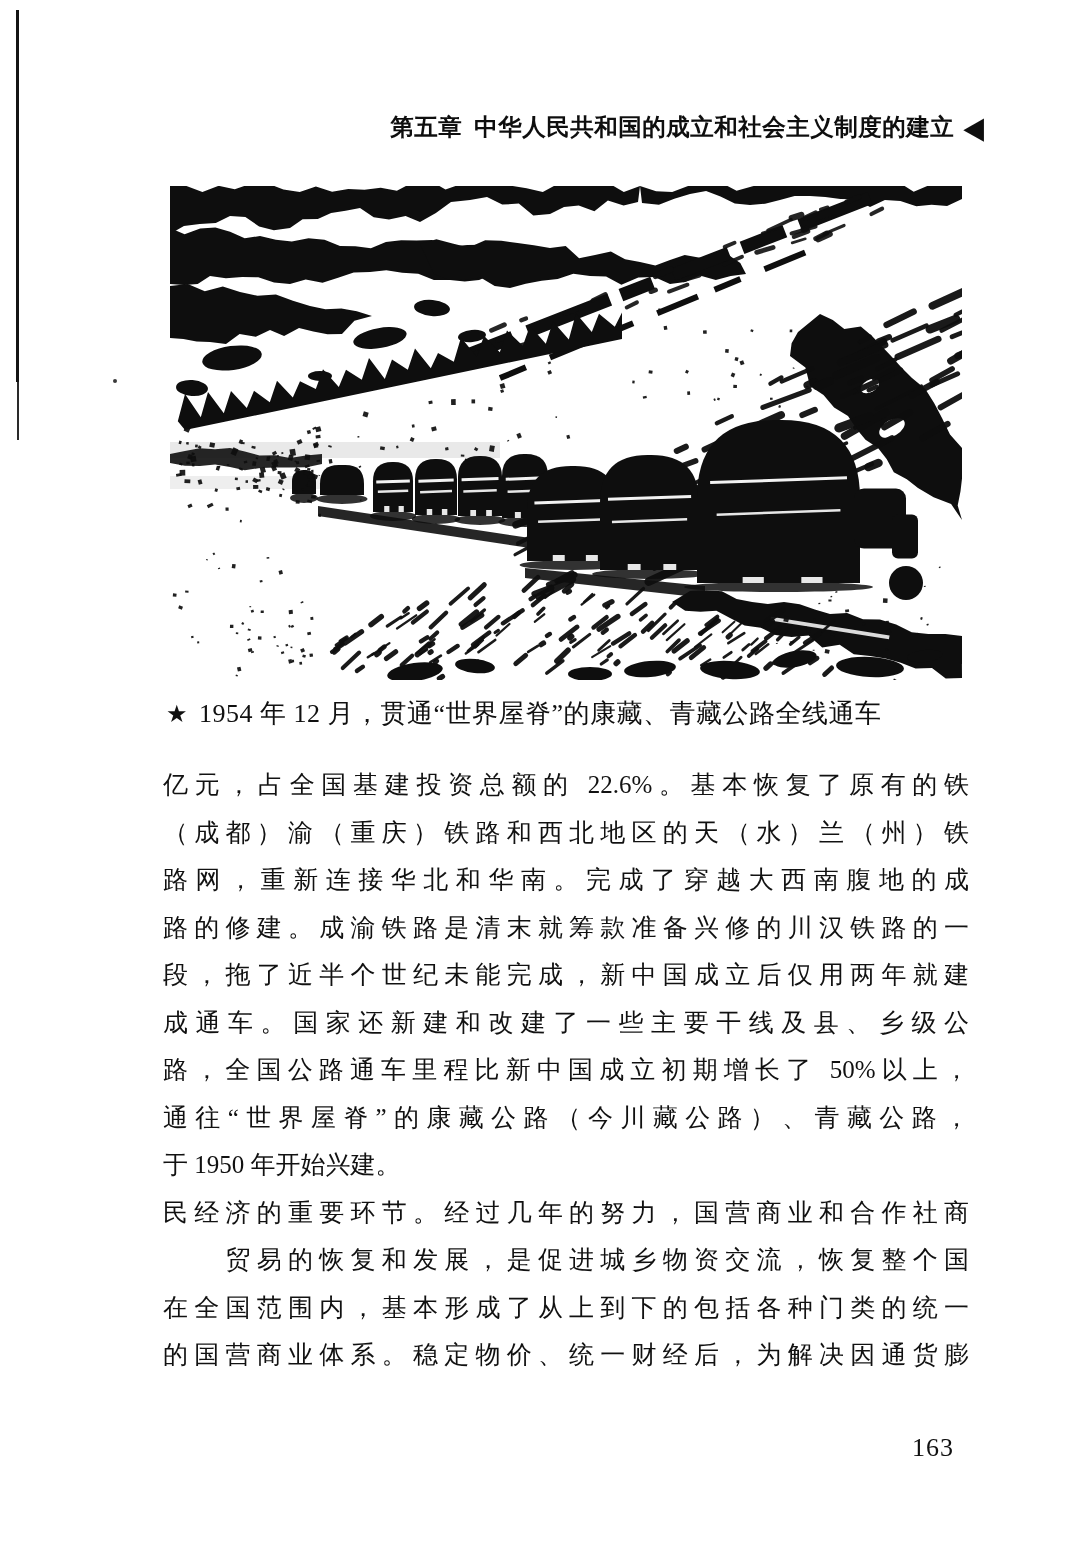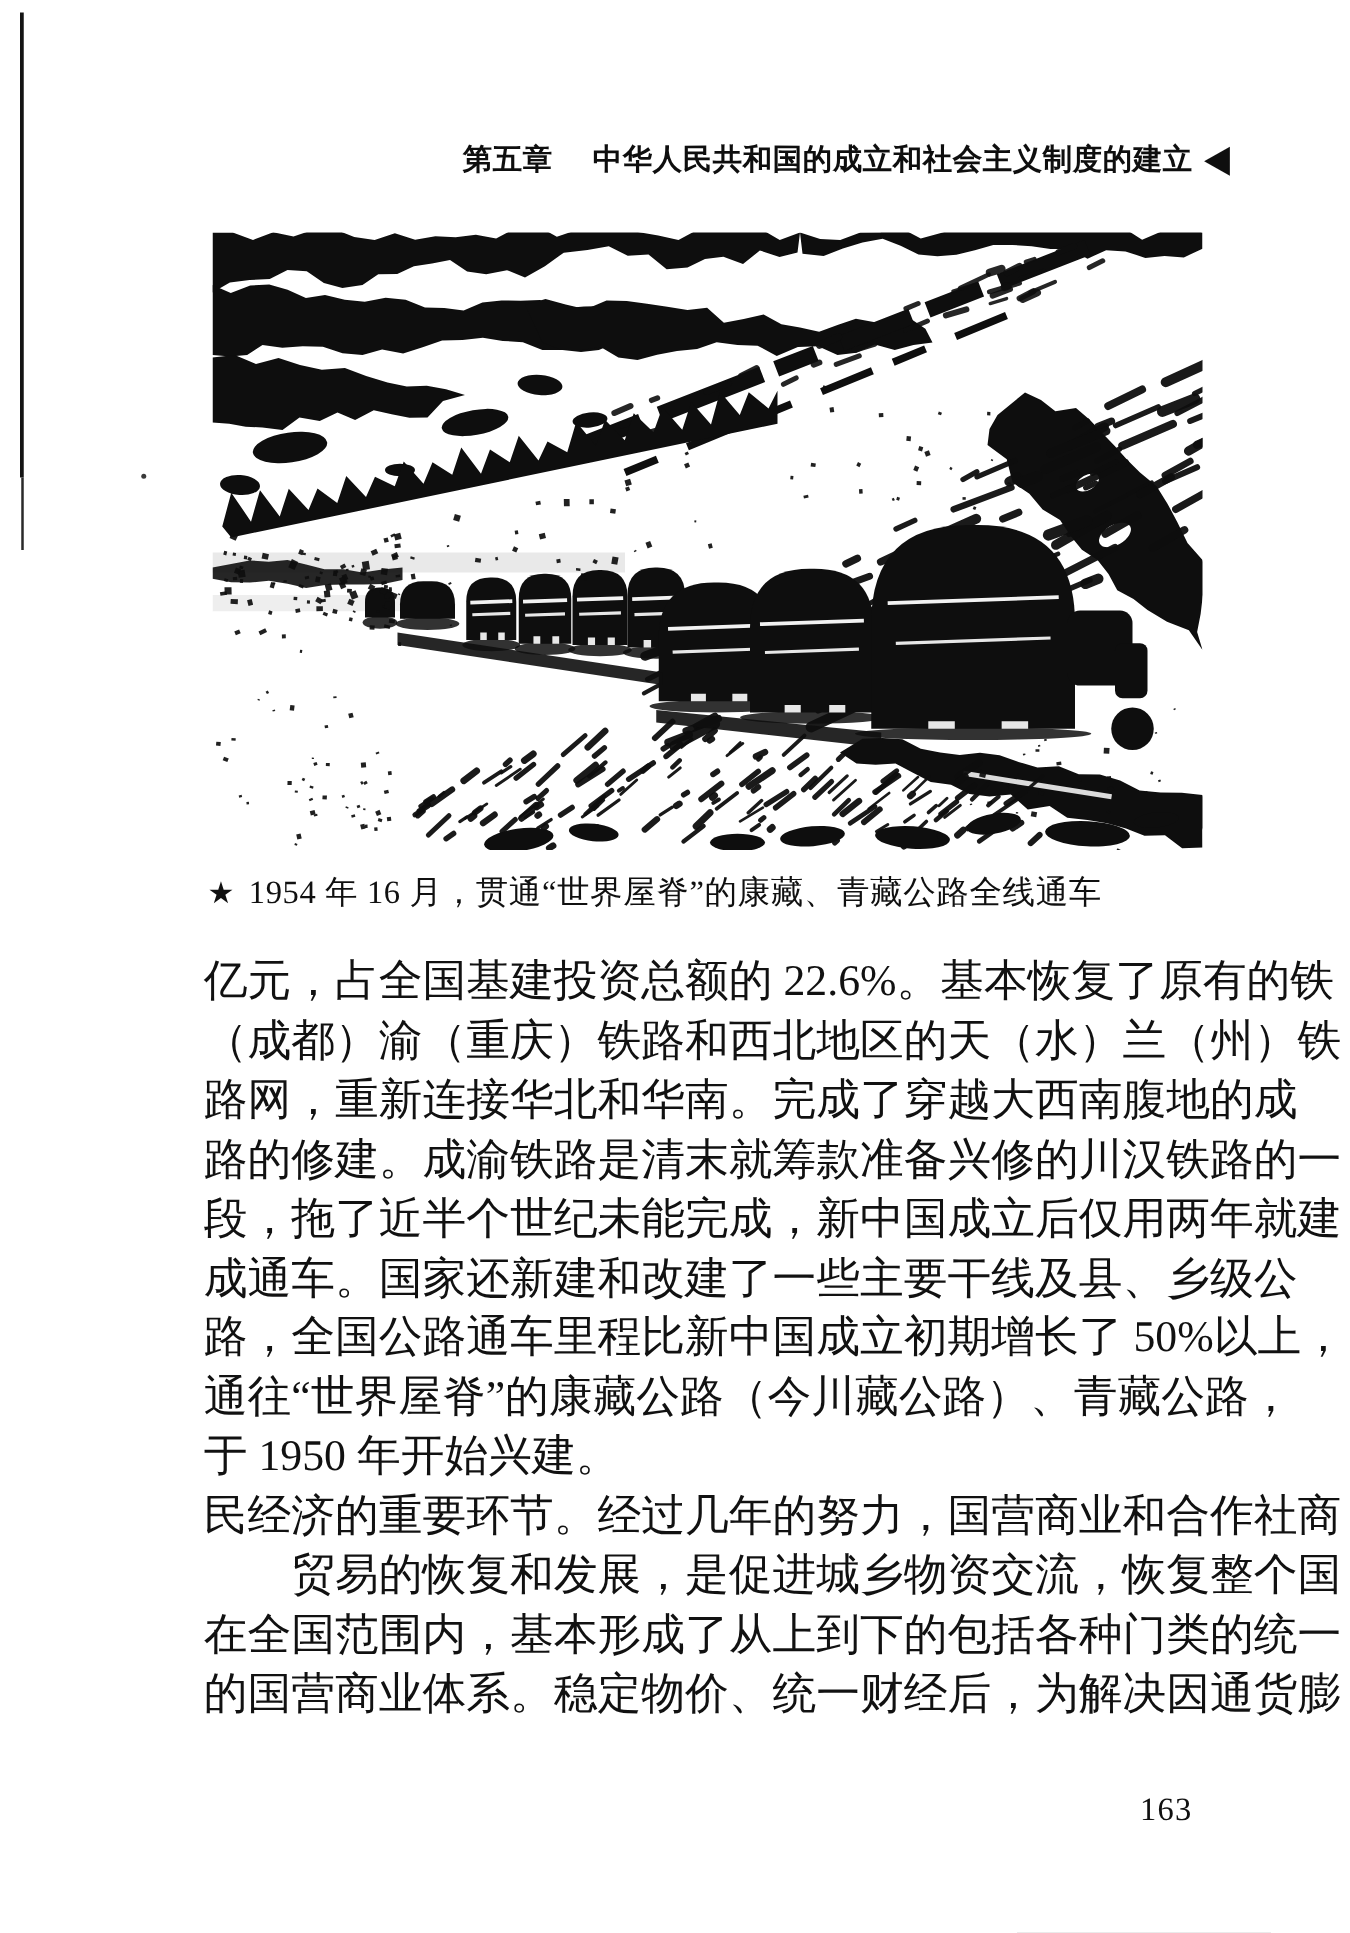--- a/index.html
+++ b/index.html
@@ -18,7 +18,7 @@
     font-family:"Liberation Sans","DejaVu Sans",sans-serif;font-weight:bold;
     font-size:23.5px;letter-spacing:0.5px;color:#0e0e0e;white-space:nowrap;
   }
-  .chapter-num{margin-right:32px;}
+  .chapter-num{margin-right:12px;}
   .tri{
     margin-left:9px;font-family:"DejaVu Sans",sans-serif;font-size:27px;
     letter-spacing:0;transform:scaleY(1.12);line-height:1;

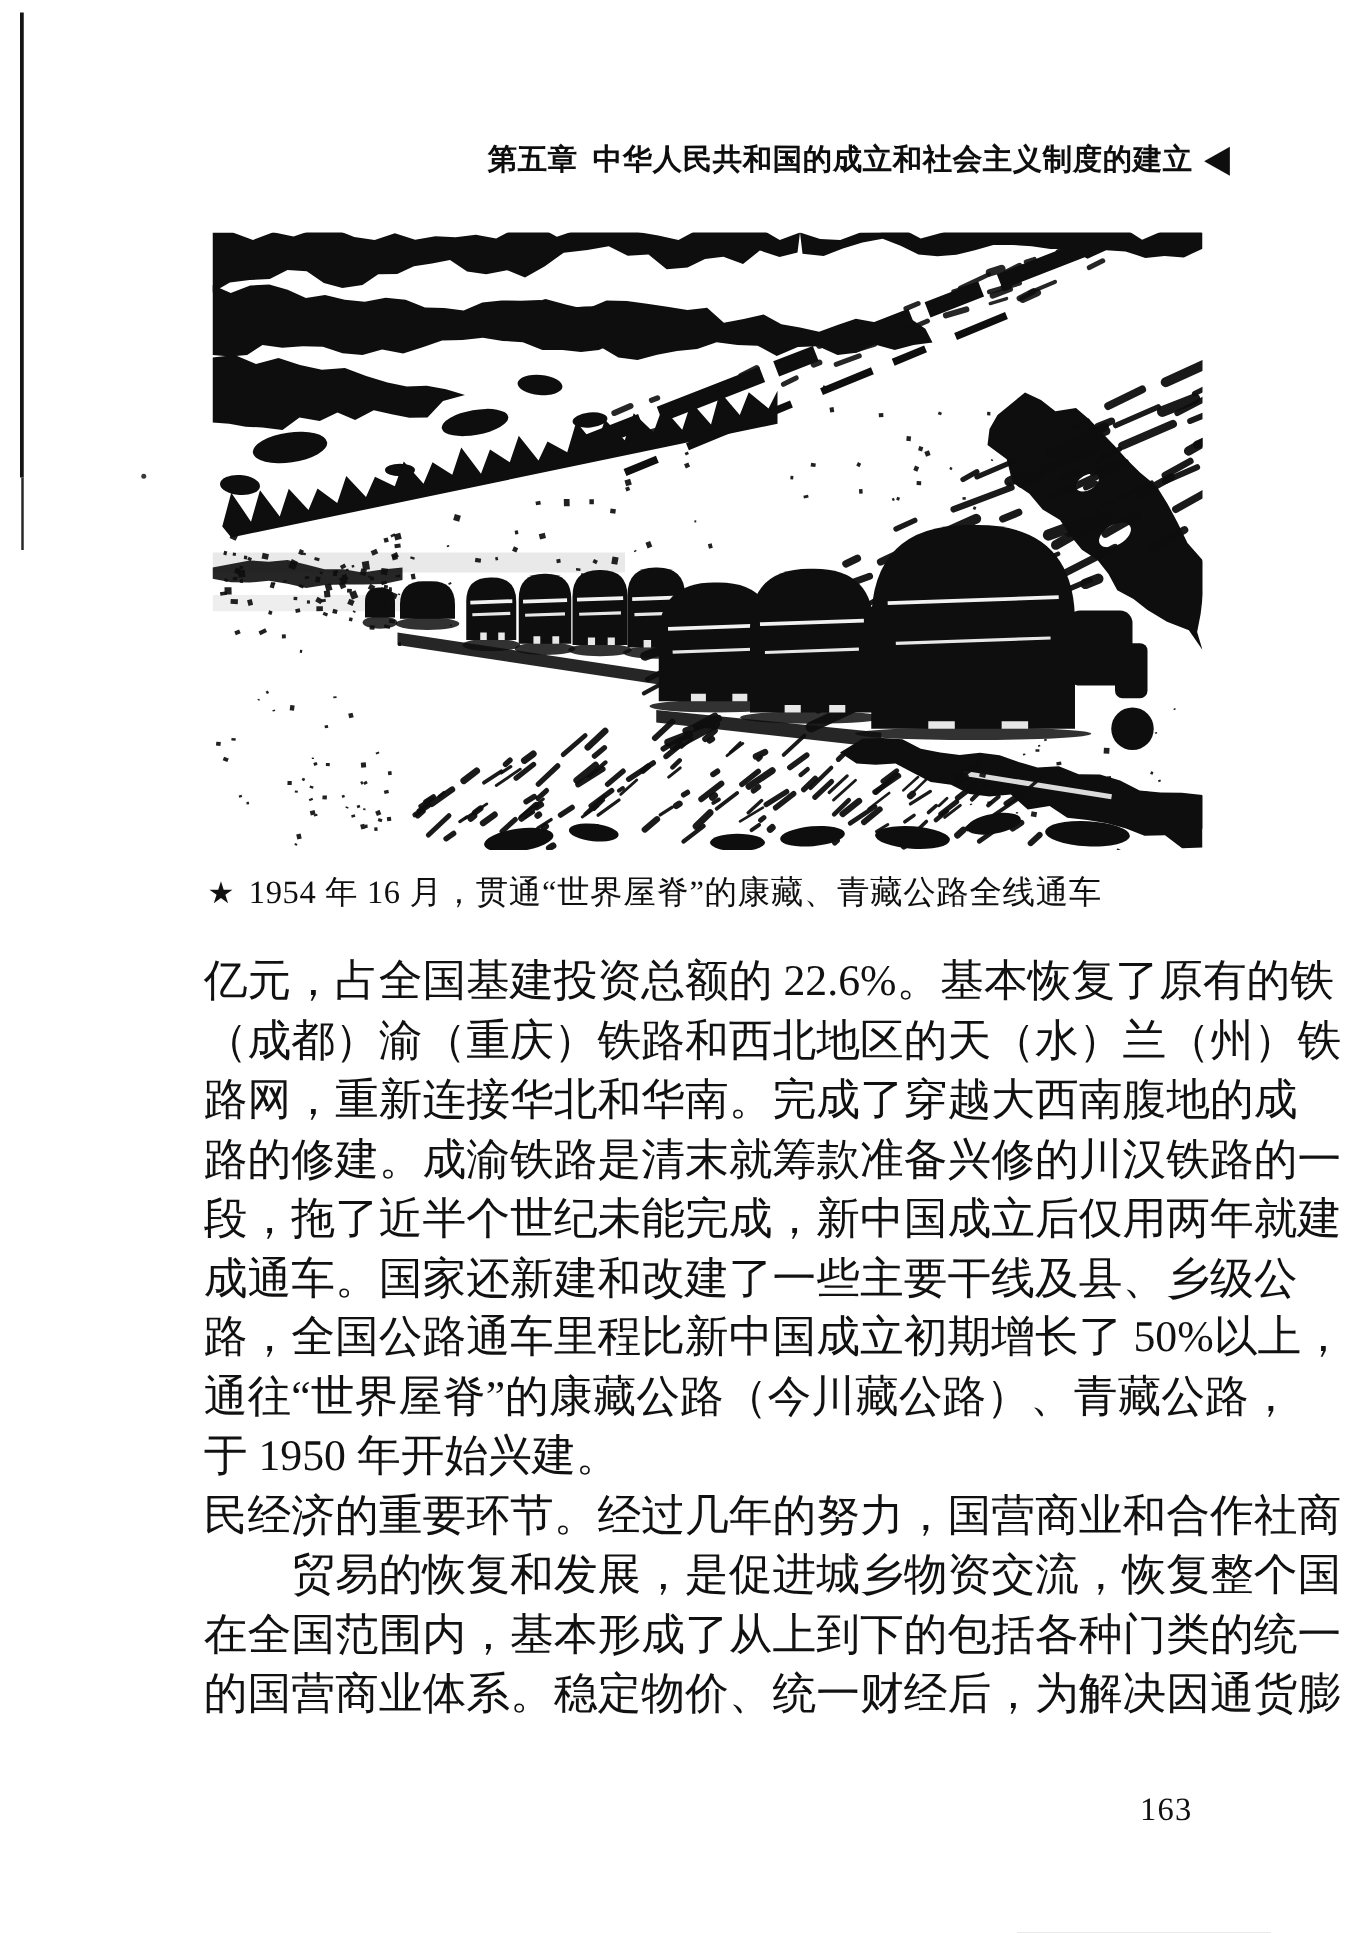--- a/index.html
+++ b/index.html
@@ -626,7 +626,7 @@
   </figure>
 
   <div class="caption">
-    <span class="star">★</span><span>1954 年 16 月，贯通“世界屋脊”的康藏、青藏公路全线通车</span>
+    <span class="star">★</span><span>1954 年 12 月，贯通“世界屋脊”的康藏、青藏公路全线通车</span>
   </div>
 
   <main class="body-text" id="body-lines">

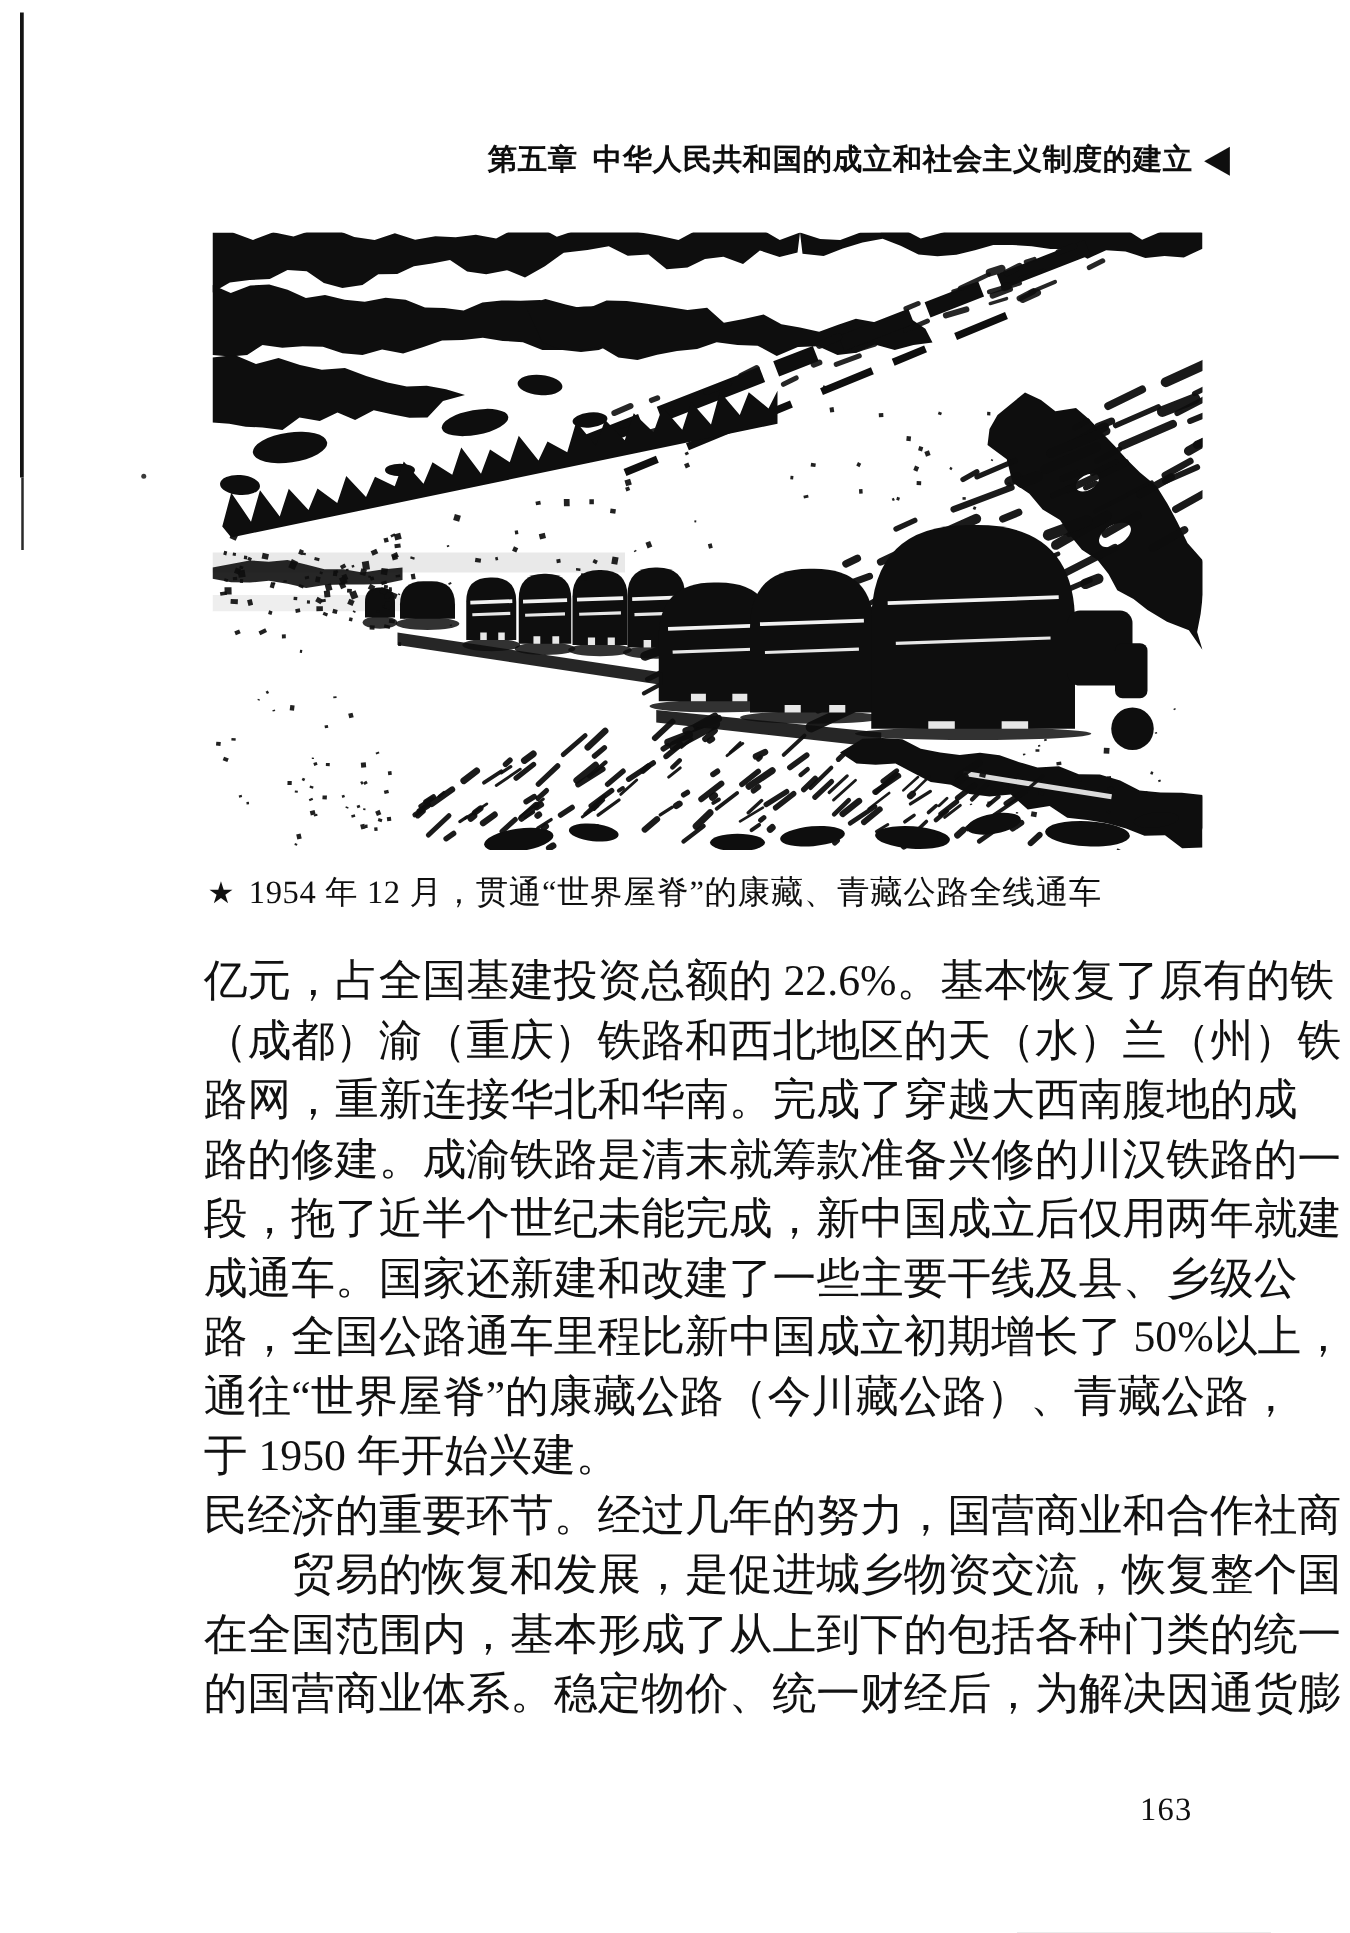--- a/index.html
+++ b/index.html
@@ -33,7 +33,7 @@
   }
   .caption .star{font-family:"DejaVu Sans",sans-serif;font-size:24px;margin-right:11px;}
   
-  .body-text{position:absolute;left:163px;top:761px;width:806px;font-size:35px;color:#111;}
+  .body-text{position:absolute;left:163px;top:761px;width:806px;font-size:25px;color:#111;}
   .line{
     height:47.5px;line-height:47.5px;white-space:nowrap;
     text-align:justify;text-align-last:justify;

